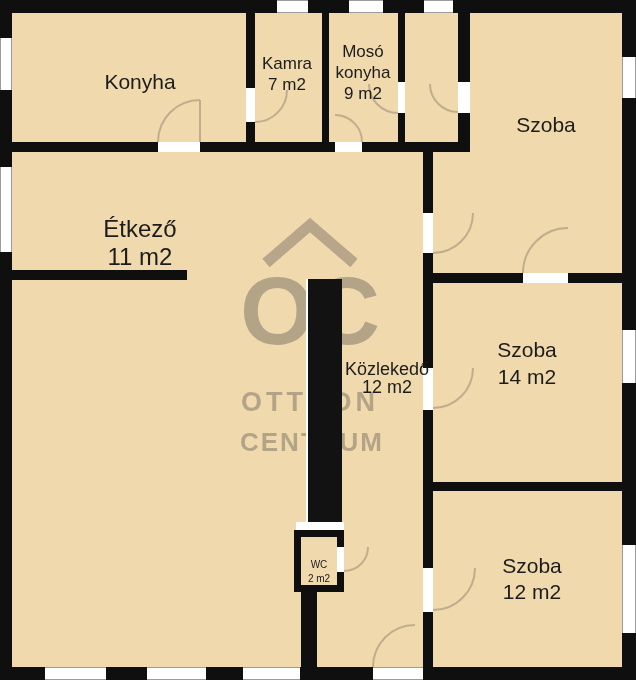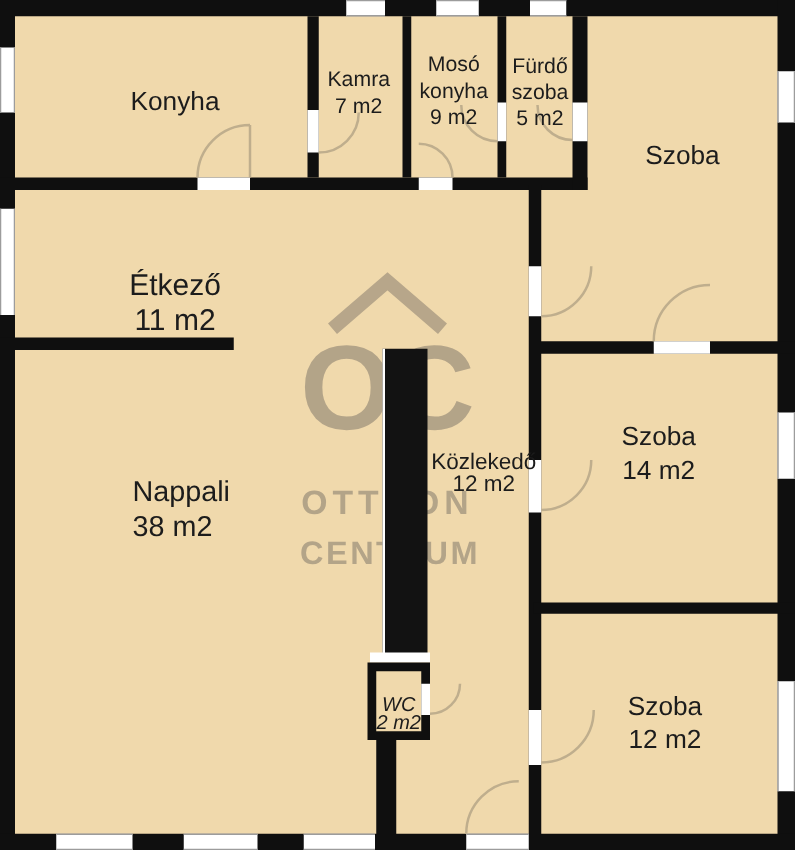--- a/index.html
+++ b/index.html
@@ -119,11 +119,6 @@
 konyha</span>
     <span class="area">9 m2</span>
   </div>
-  <div class="label" style="left:396px;top:21px;width:72px;font-size:17px;line-height:21px;">
-    <span>Fürdő
-szoba</span>
-    <span class="area">5 m2</span>
-  </div>
   <div class="label" style="left:486px;top:84px;width:120px;font-size:21px;line-height:27px;">
     <span>Szoba</span>
   </div>

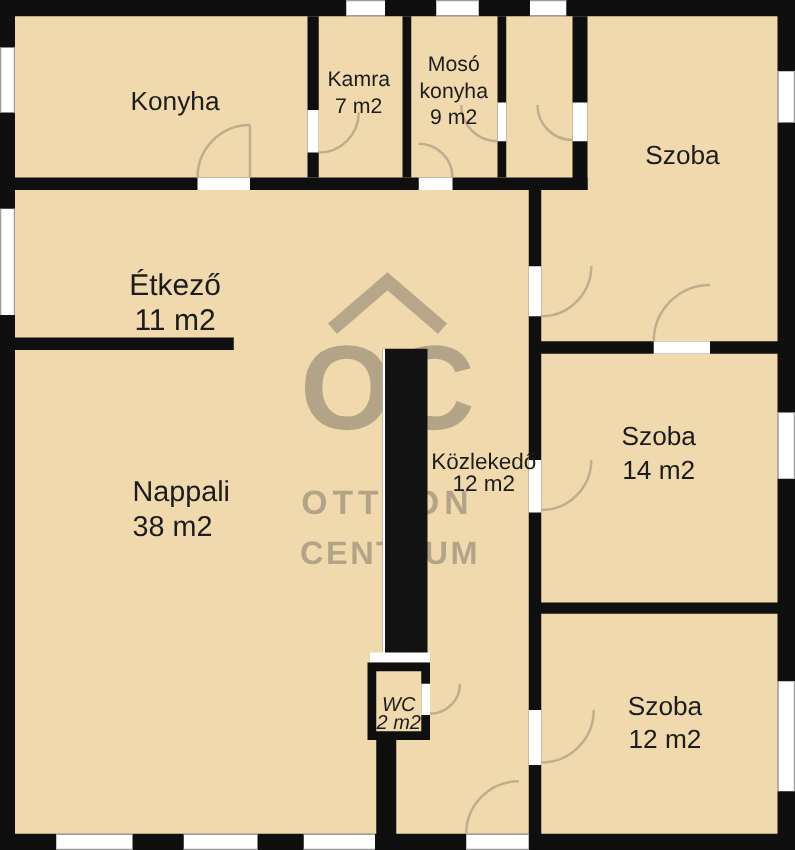--- a/index.html
+++ b/index.html
@@ -126,10 +126,6 @@
     <span>Étkező</span>
     <span class="area">11 m2</span>
   </div>
-  <div class="label" style="left:106px;top:351px;width:140px;font-size:23px;line-height:28px;text-align:left;">
-    <span>Nappali</span>
-    <span class="area">38 m2</span>
-  </div>
   <div class="label" style="left:336px;top:342px;width:102px;font-size:18px;line-height:18px;">
     <span>Közlekedő</span>
     <span class="area">12 m2</span>

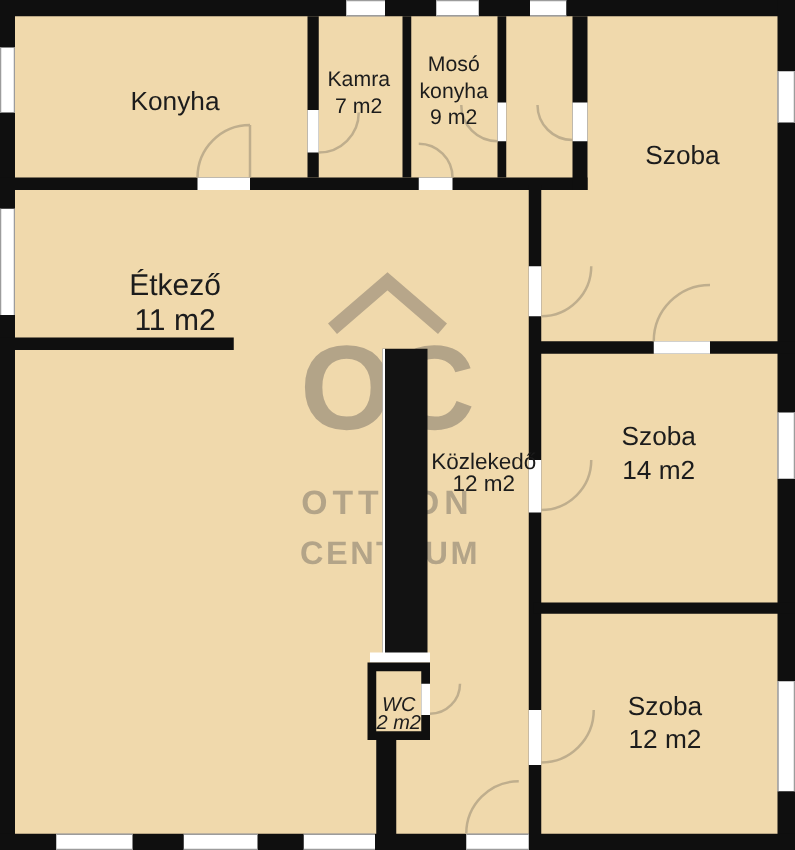--- a/index.html
+++ b/index.html
@@ -134,7 +134,7 @@
     <span>Szoba</span>
     <span class="area">14 m2</span>
   </div>
-  <div class="label" style="left:296px;top:544px;width:46px;font-size:16px;line-height:14px;font-style:italic;">
+  <div class="label" style="left:296px;top:544px;width:46px;font-size:10px;line-height:14px;">
     <span>WC</span>
     <span class="area">2 m2</span>
   </div>

